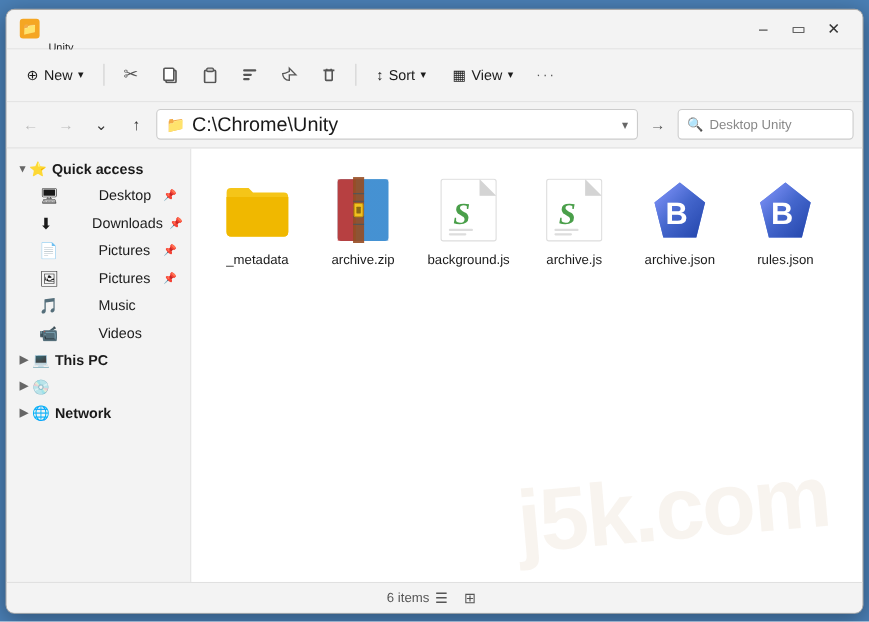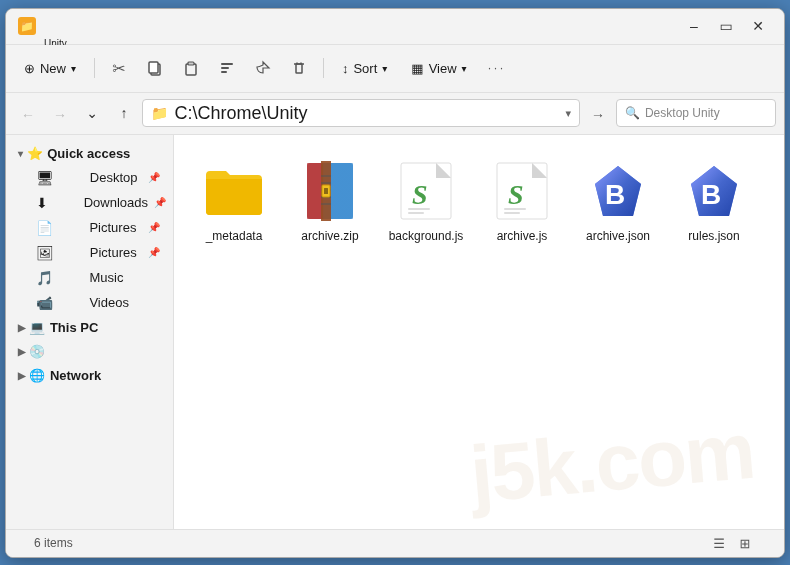--- a/index.html
+++ b/index.html
@@ -283,8 +283,8 @@
       border-top: 1px solid #e0e0e0;
       display: flex;
       align-items: center;
-      justify-content: space-between;
-      padding: 0 28px;
+      justify-content: center;
+      padding: 0 12px;
       font-size: 12px;
       color: #555;
       flex-shrink: 0;

